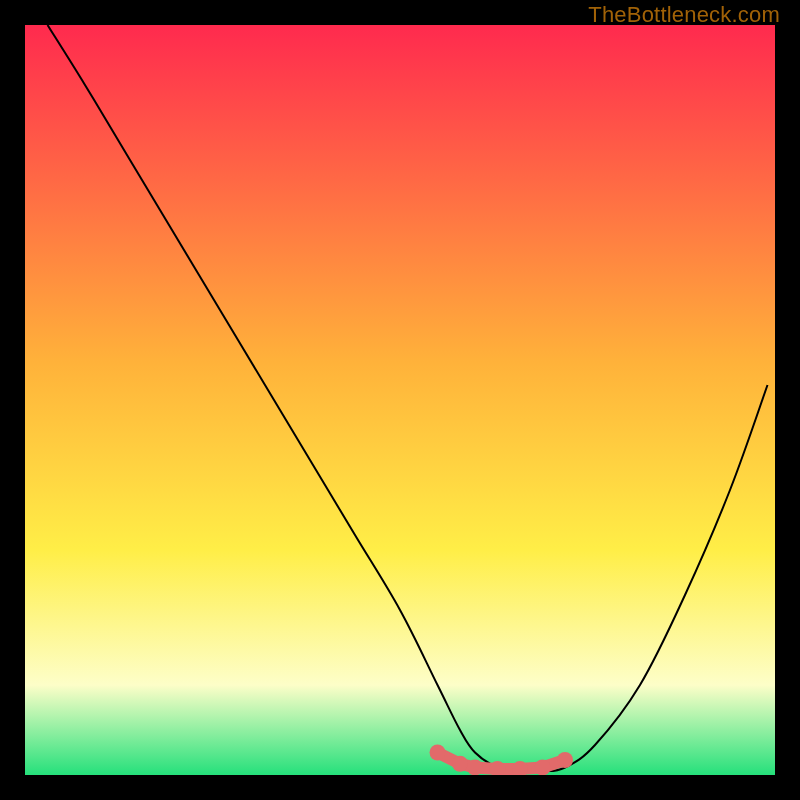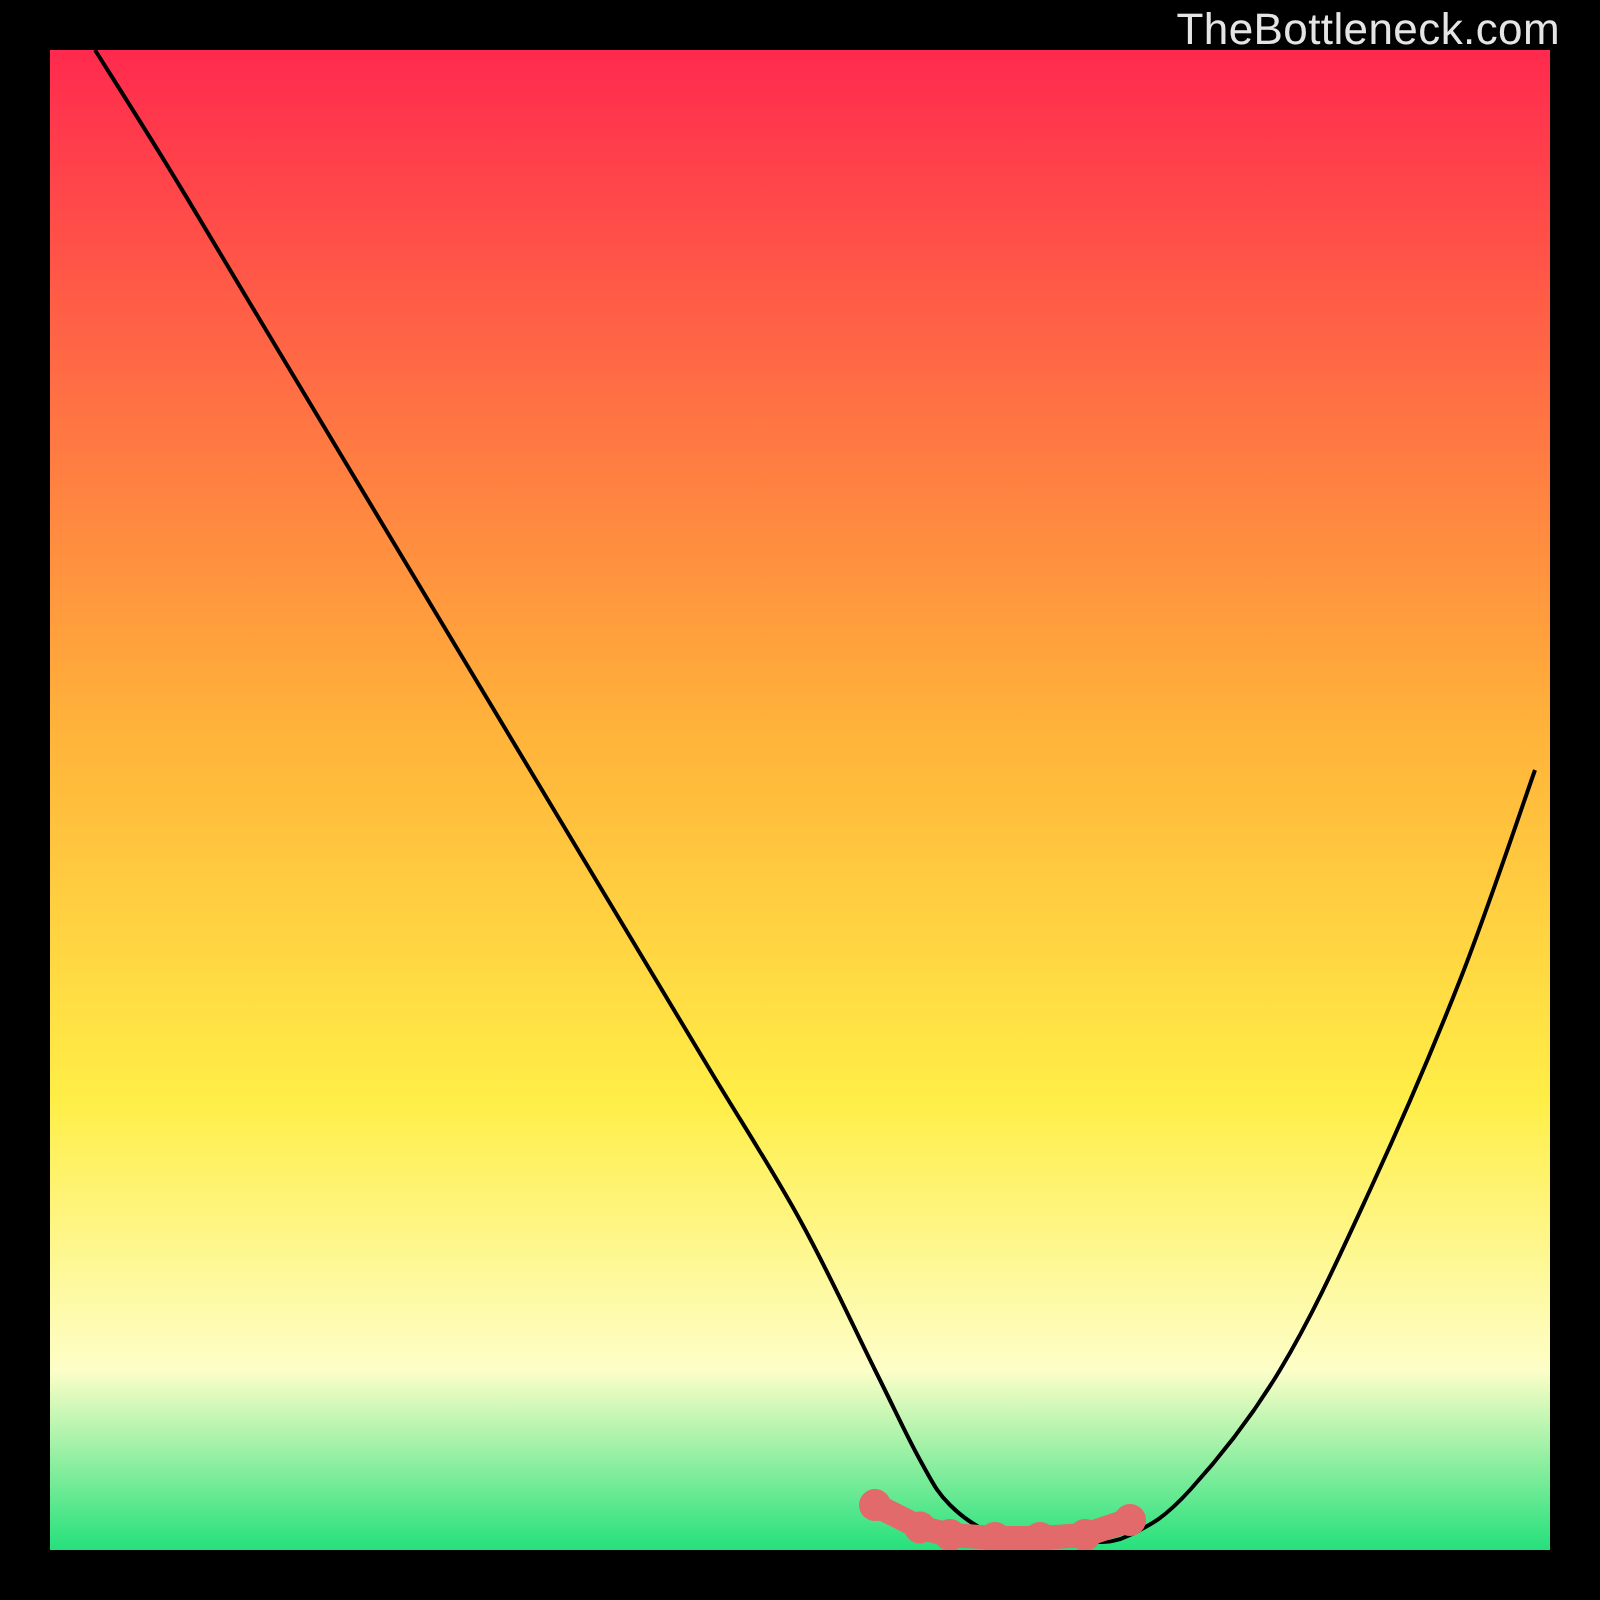--- a/index.html
+++ b/index.html
@@ -17,7 +17,7 @@
     font-family: Arial, Helvetica, sans-serif;
     font-size: 22px;
     font-weight: 500;
-    color: #e5e5e5;
+    color: #a16207;
     letter-spacing: 0.2px;
   }
   .plot {

